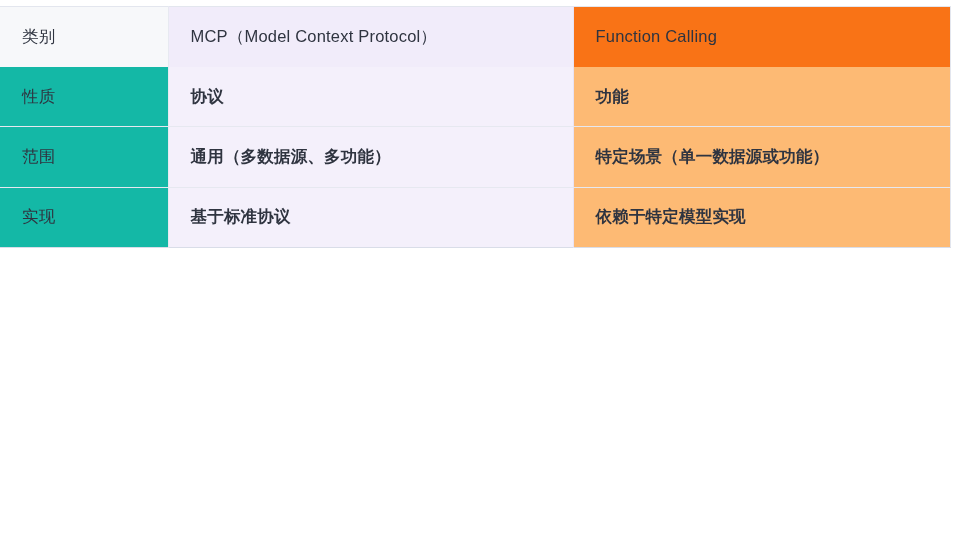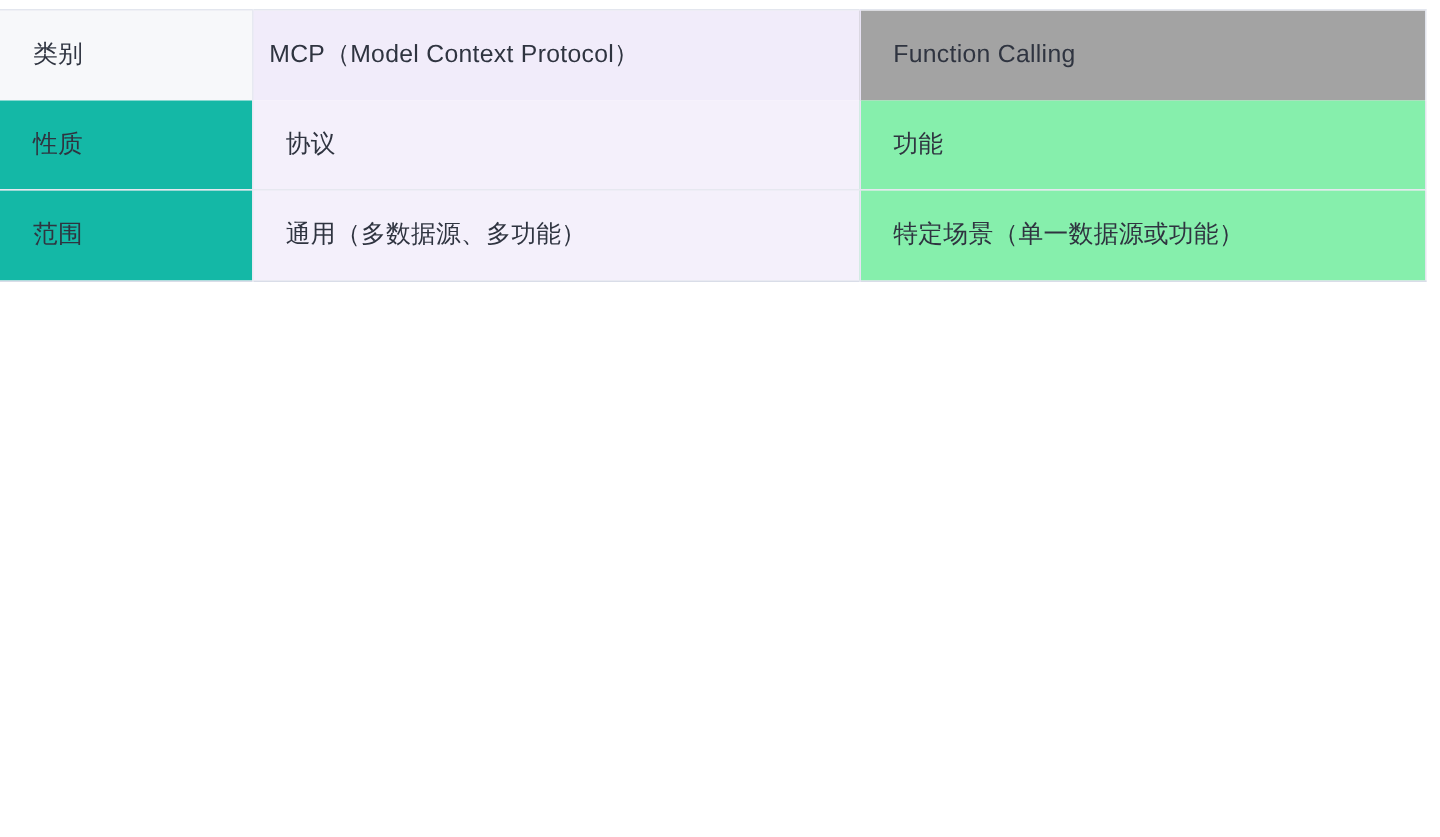--- a/index.html
+++ b/index.html
@@ -65,7 +65,7 @@
   }
 
   tr.head-row td.col-label { background: #f7f8fa; }
-  tr.head-row td.col-mcp   { background: #f1ecfa; padding-left: 11px; }
+  tr.head-row td.col-mcp   { background: #f1ecfa; }
   tr.head-row td.col-fc    { background: #a3a3a3; margin-top: 47px; }
 
   .lead {

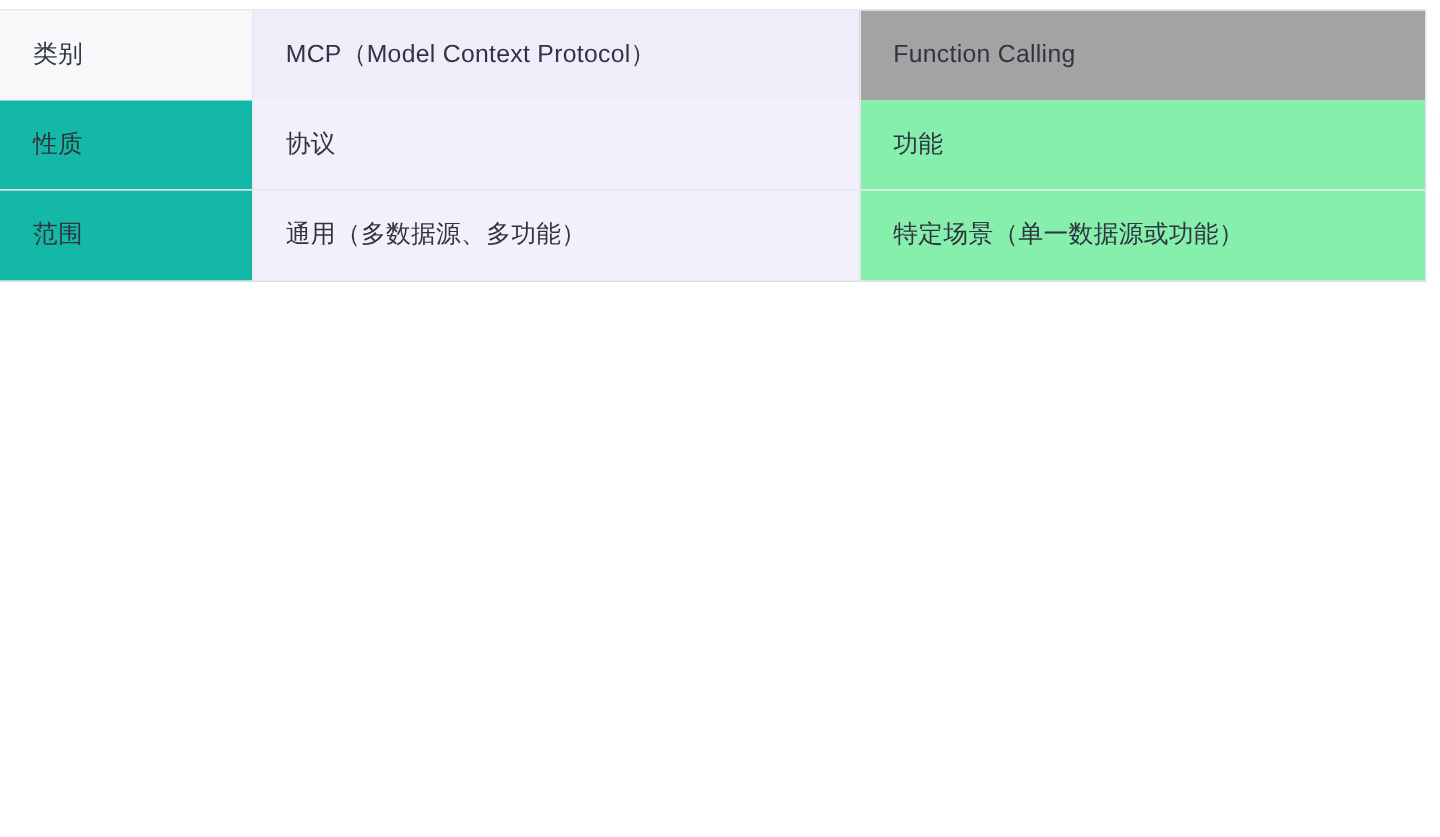--- a/index.html
+++ b/index.html
@@ -66,7 +66,7 @@
 
   tr.head-row td.col-label { background: #f7f8fa; }
   tr.head-row td.col-mcp   { background: #f1ecfa; }
-  tr.head-row td.col-fc    { background: #a3a3a3; margin-top: 47px; }
+  tr.head-row td.col-fc    { background: #f97316; margin-top: 47px; }
 
   .lead {
     font-weight: bold;

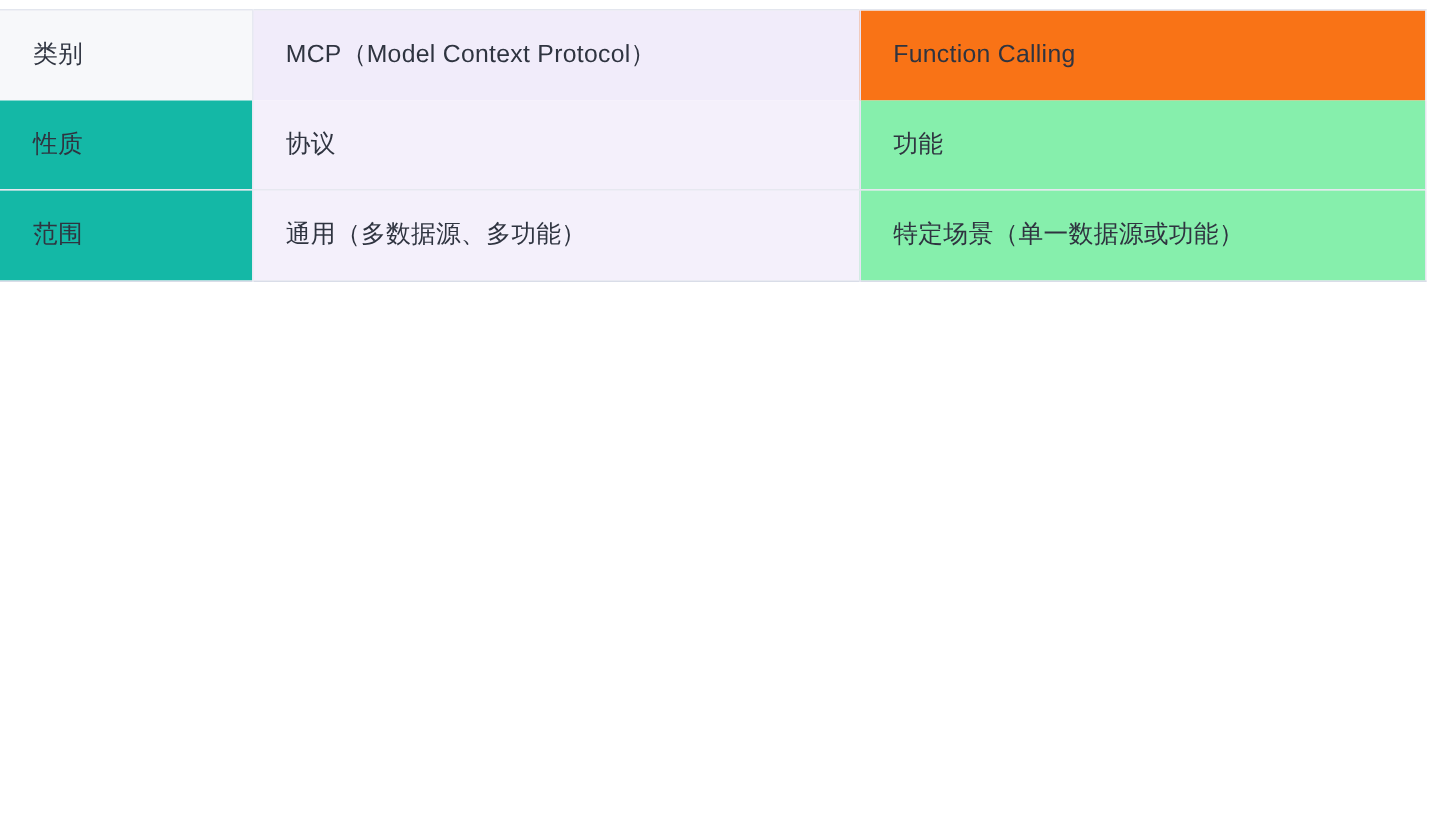--- a/index.html
+++ b/index.html
@@ -72,7 +72,7 @@
     font-weight: bold;
     color: #22262f;
   }
-  .rest { font-weight: normal; text-align: center; }
+  .rest { font-weight: bold; text-align: center; }
 </style>
 </head>
 <body>

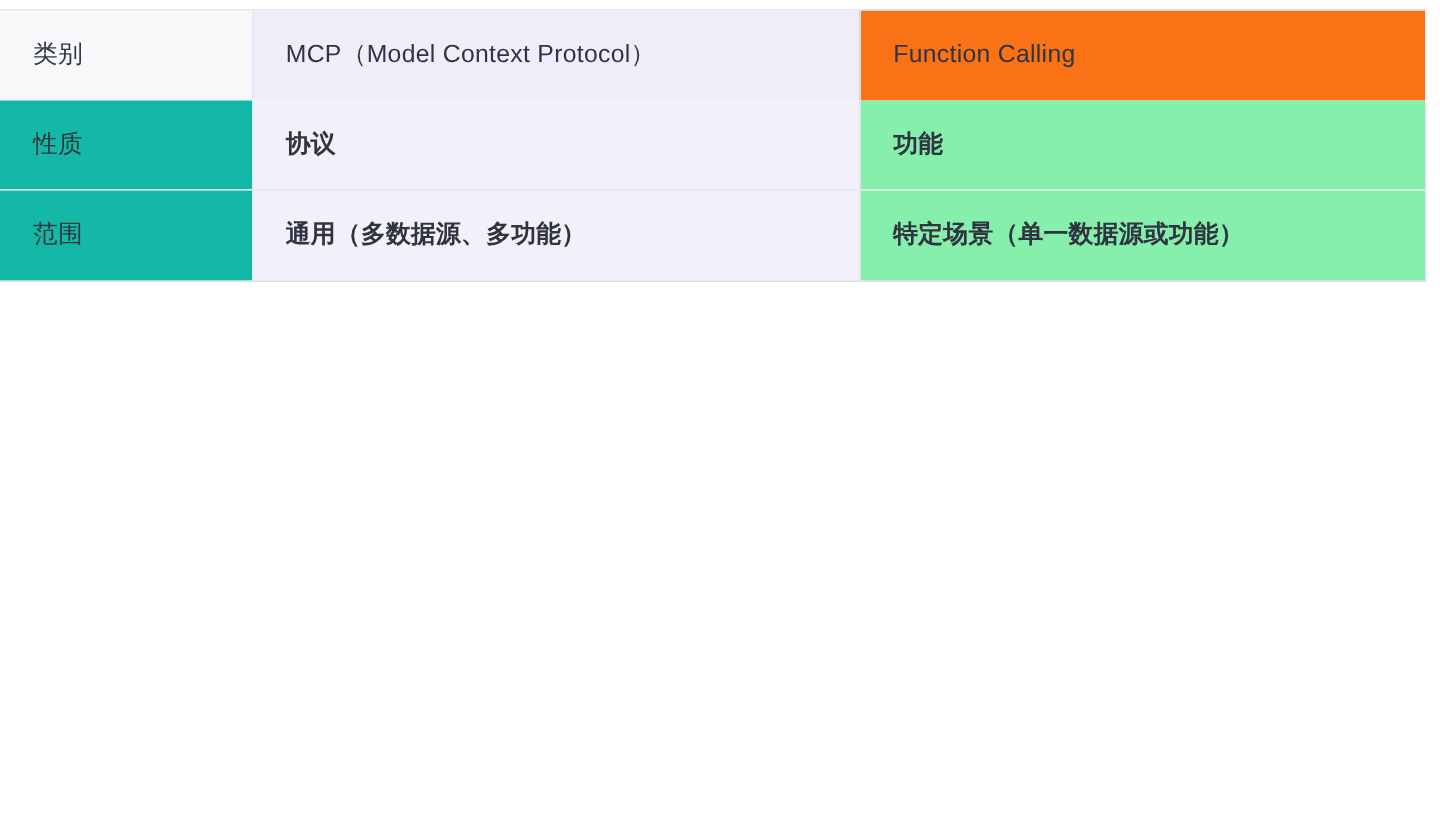--- a/index.html
+++ b/index.html
@@ -60,7 +60,7 @@
     color: #2f3440;
   }
   td.col-fc {
-    background: #86efac;
+    background: #fdba74;
     color: #2f3440;
   }
 

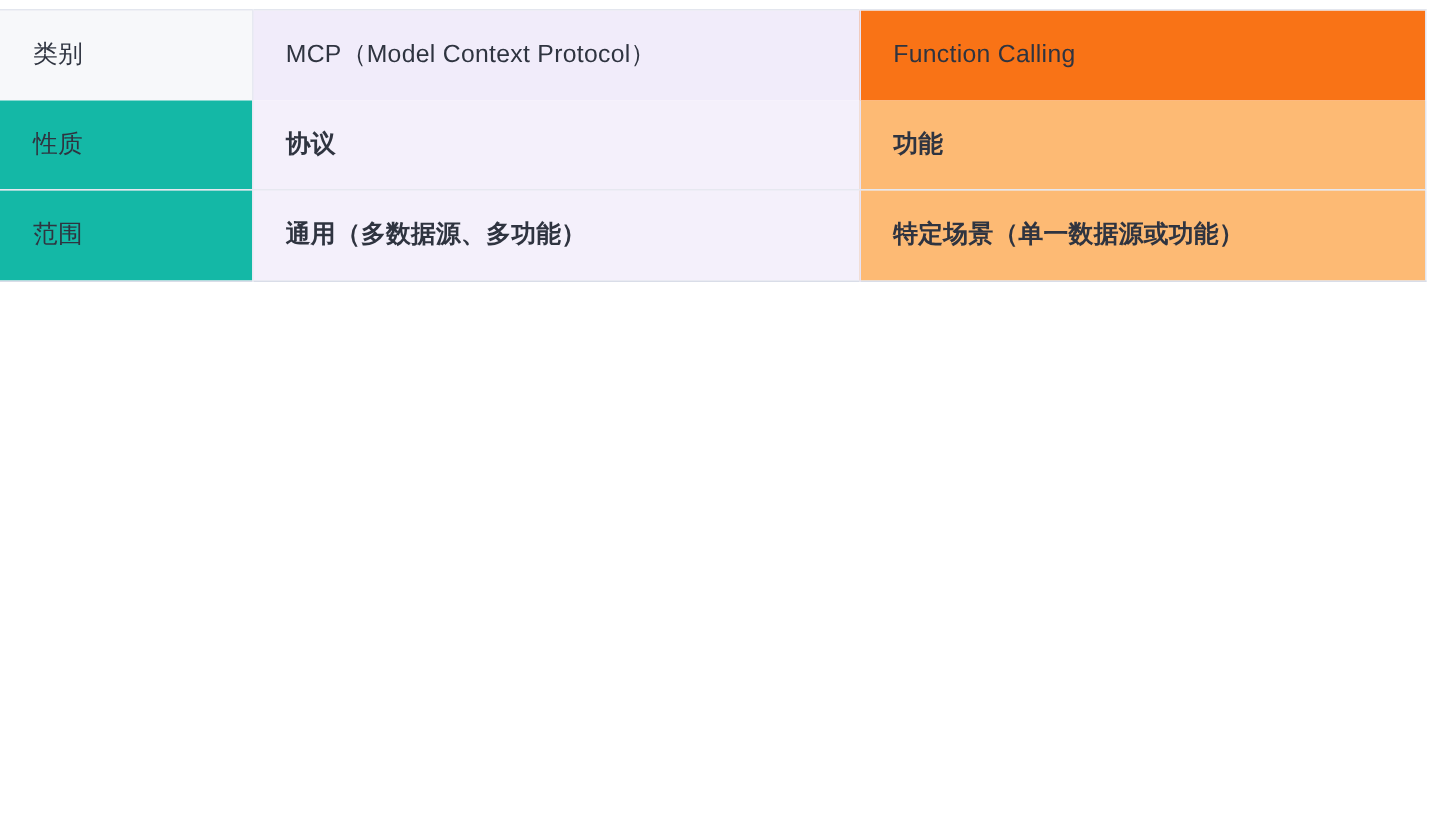--- a/index.html
+++ b/index.html
@@ -102,6 +102,11 @@
           <td class="col-mcp"><span class="lead"></span><span class="rest">通用（多数据源、多功能）</span></td>
           <td class="col-fc"><span class="lead"></span><span class="rest">特定场景（单一数据源或功能）</span></td>
         </tr>
+        <tr>
+          <td class="col-label">实现</td>
+          <td class="col-mcp"><span class="lead"></span><span class="rest">基于标准协议</span></td>
+          <td class="col-fc"><span class="lead"></span><span class="rest">依赖于特定模型实现</span></td>
+        </tr>
       </tbody>
   </table>
 </div>

